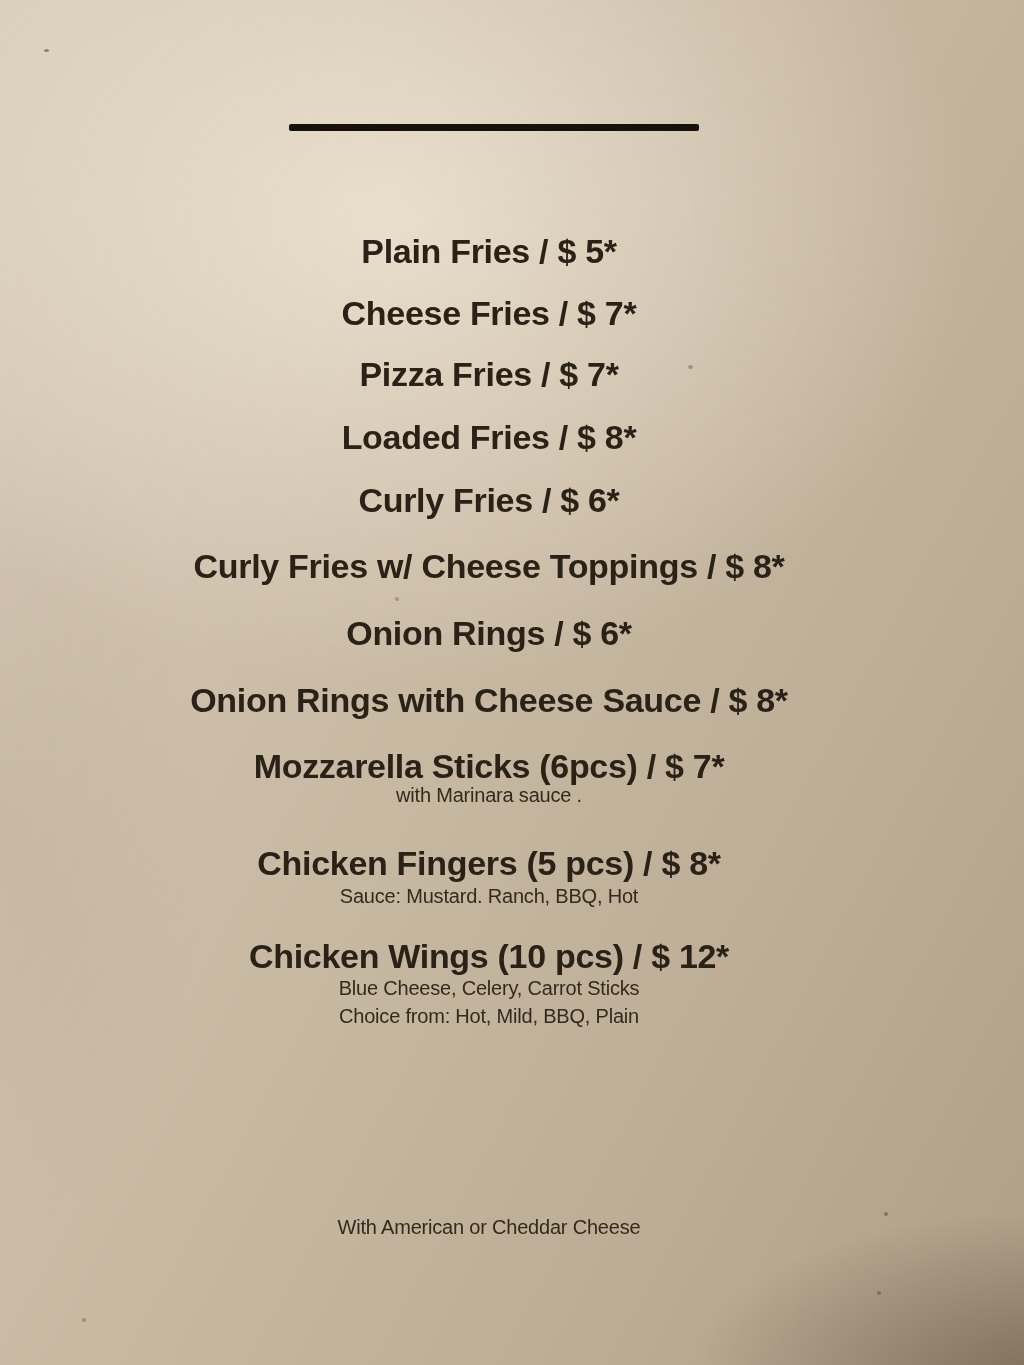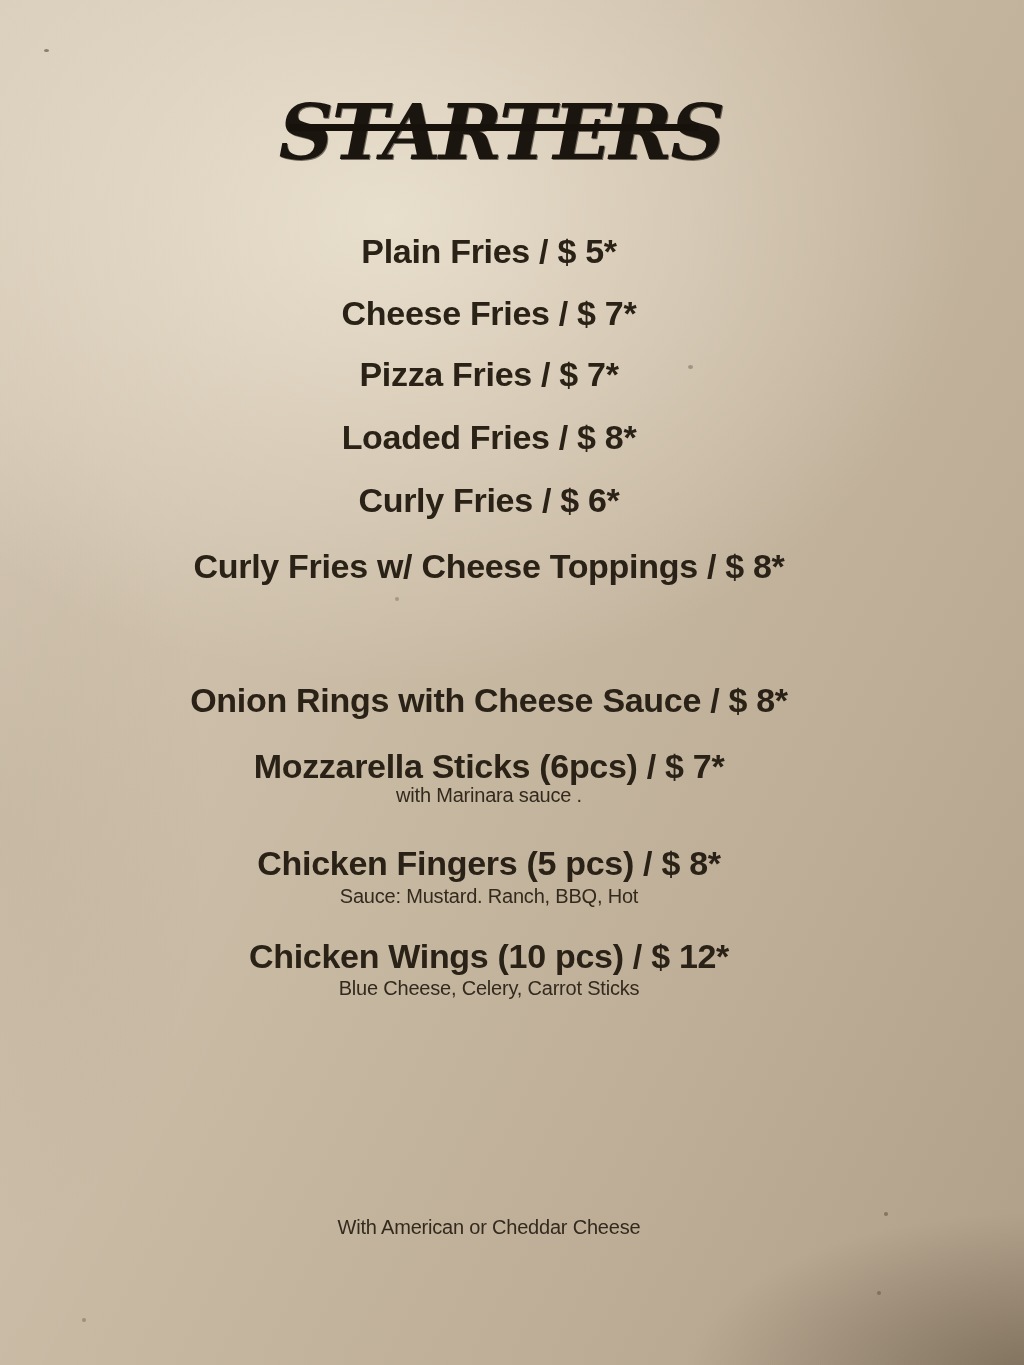--- a/index.html
+++ b/index.html
@@ -80,7 +80,6 @@
 
 <div class="paper">
 
-  <h1 class="titlebox">STARTERS</h1>
   <div class="title-underline"></div>
 
   <div class="item" style="top:235px">Plain Fries / $ 5*</div>

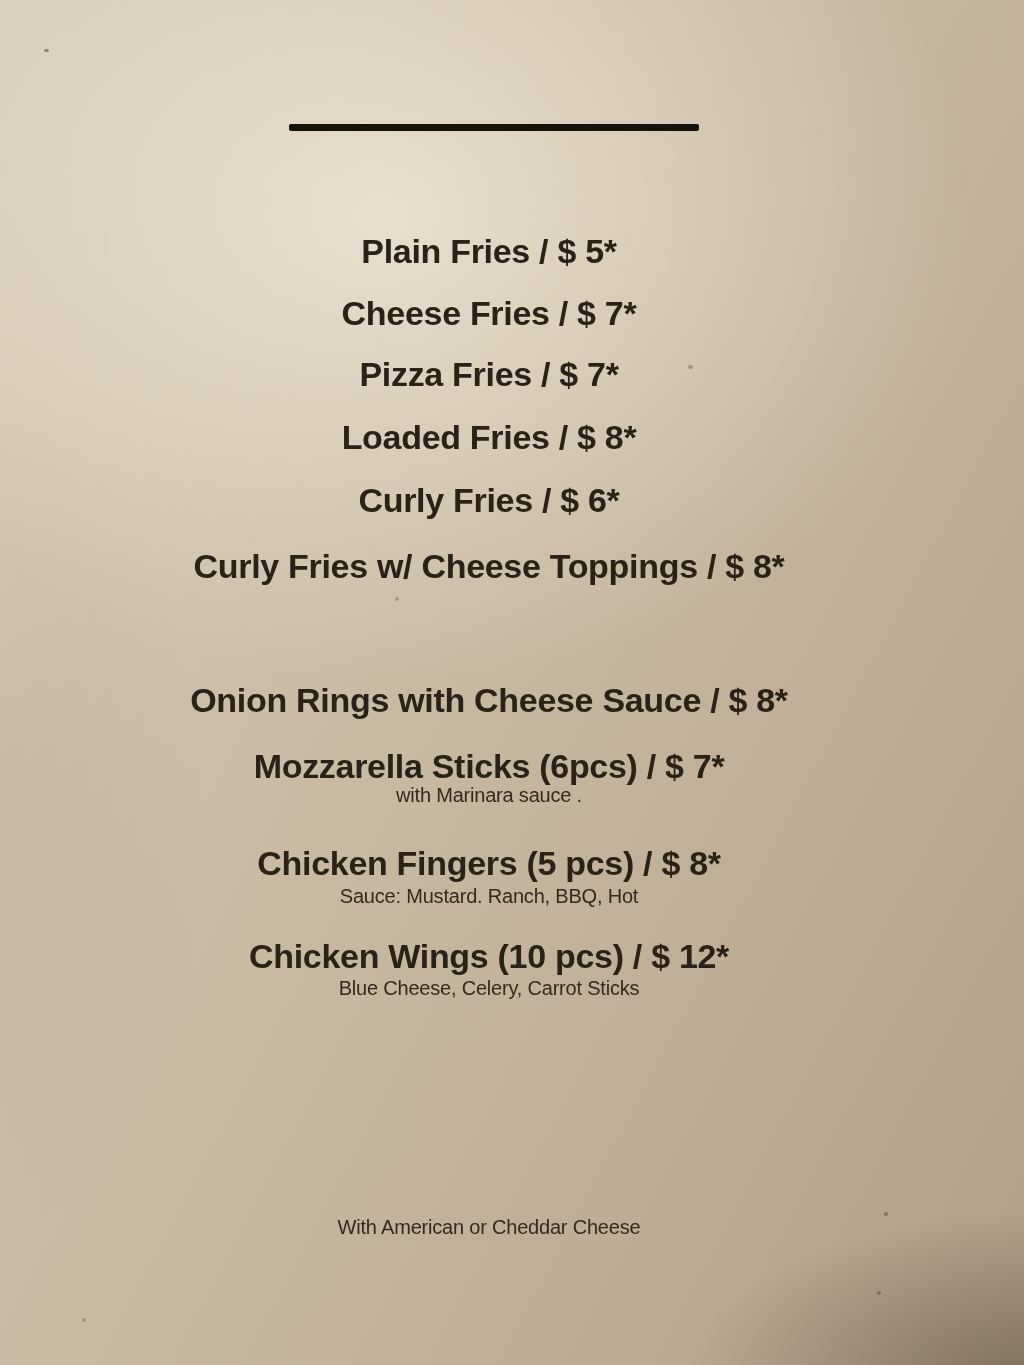--- a/index.html
+++ b/index.html
@@ -88,6 +88,7 @@
   <div class="item" style="top:421px">Loaded Fries / $ 8*</div>
   <div class="item" style="top:484px">Curly Fries / $ 6*</div>
   <div class="item" style="top:550px">Curly Fries w/ Cheese Toppings / $ 8*</div>
+  <div class="item" style="top:617px">Onion Rings / $ 6*</div>
   <div class="item" style="top:684px">Onion Rings with Cheese Sauce / $ 8*</div>
 
   <div class="item" style="top:750px">Mozzarella Sticks (6pcs) / $ 7*</div>

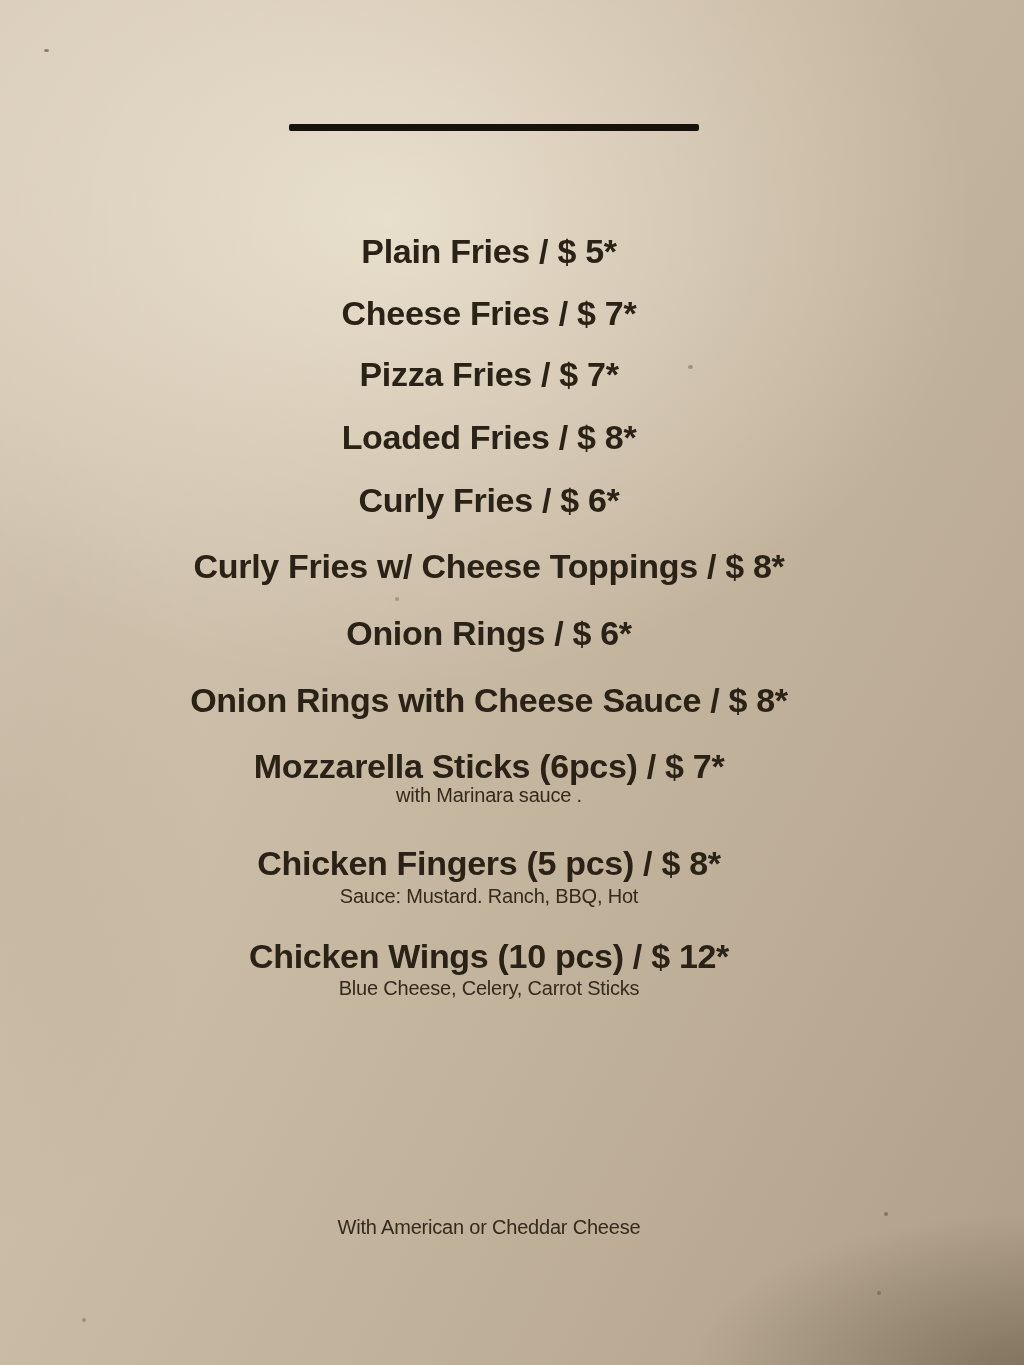--- a/index.html
+++ b/index.html
@@ -99,6 +99,7 @@
 
   <div class="item" style="top:940px">Chicken Wings (10 pcs) / $ 12*</div>
   <div class="sub" style="top:976px">Blue Cheese, Celery, Carrot Sticks</div>
+  <div class="sub" style="top:1004px">Choice from: Hot, Mild, BBQ, Plain</div>
 
 
   <div class="sub" style="top:1215px">With American or Cheddar Cheese</div>

